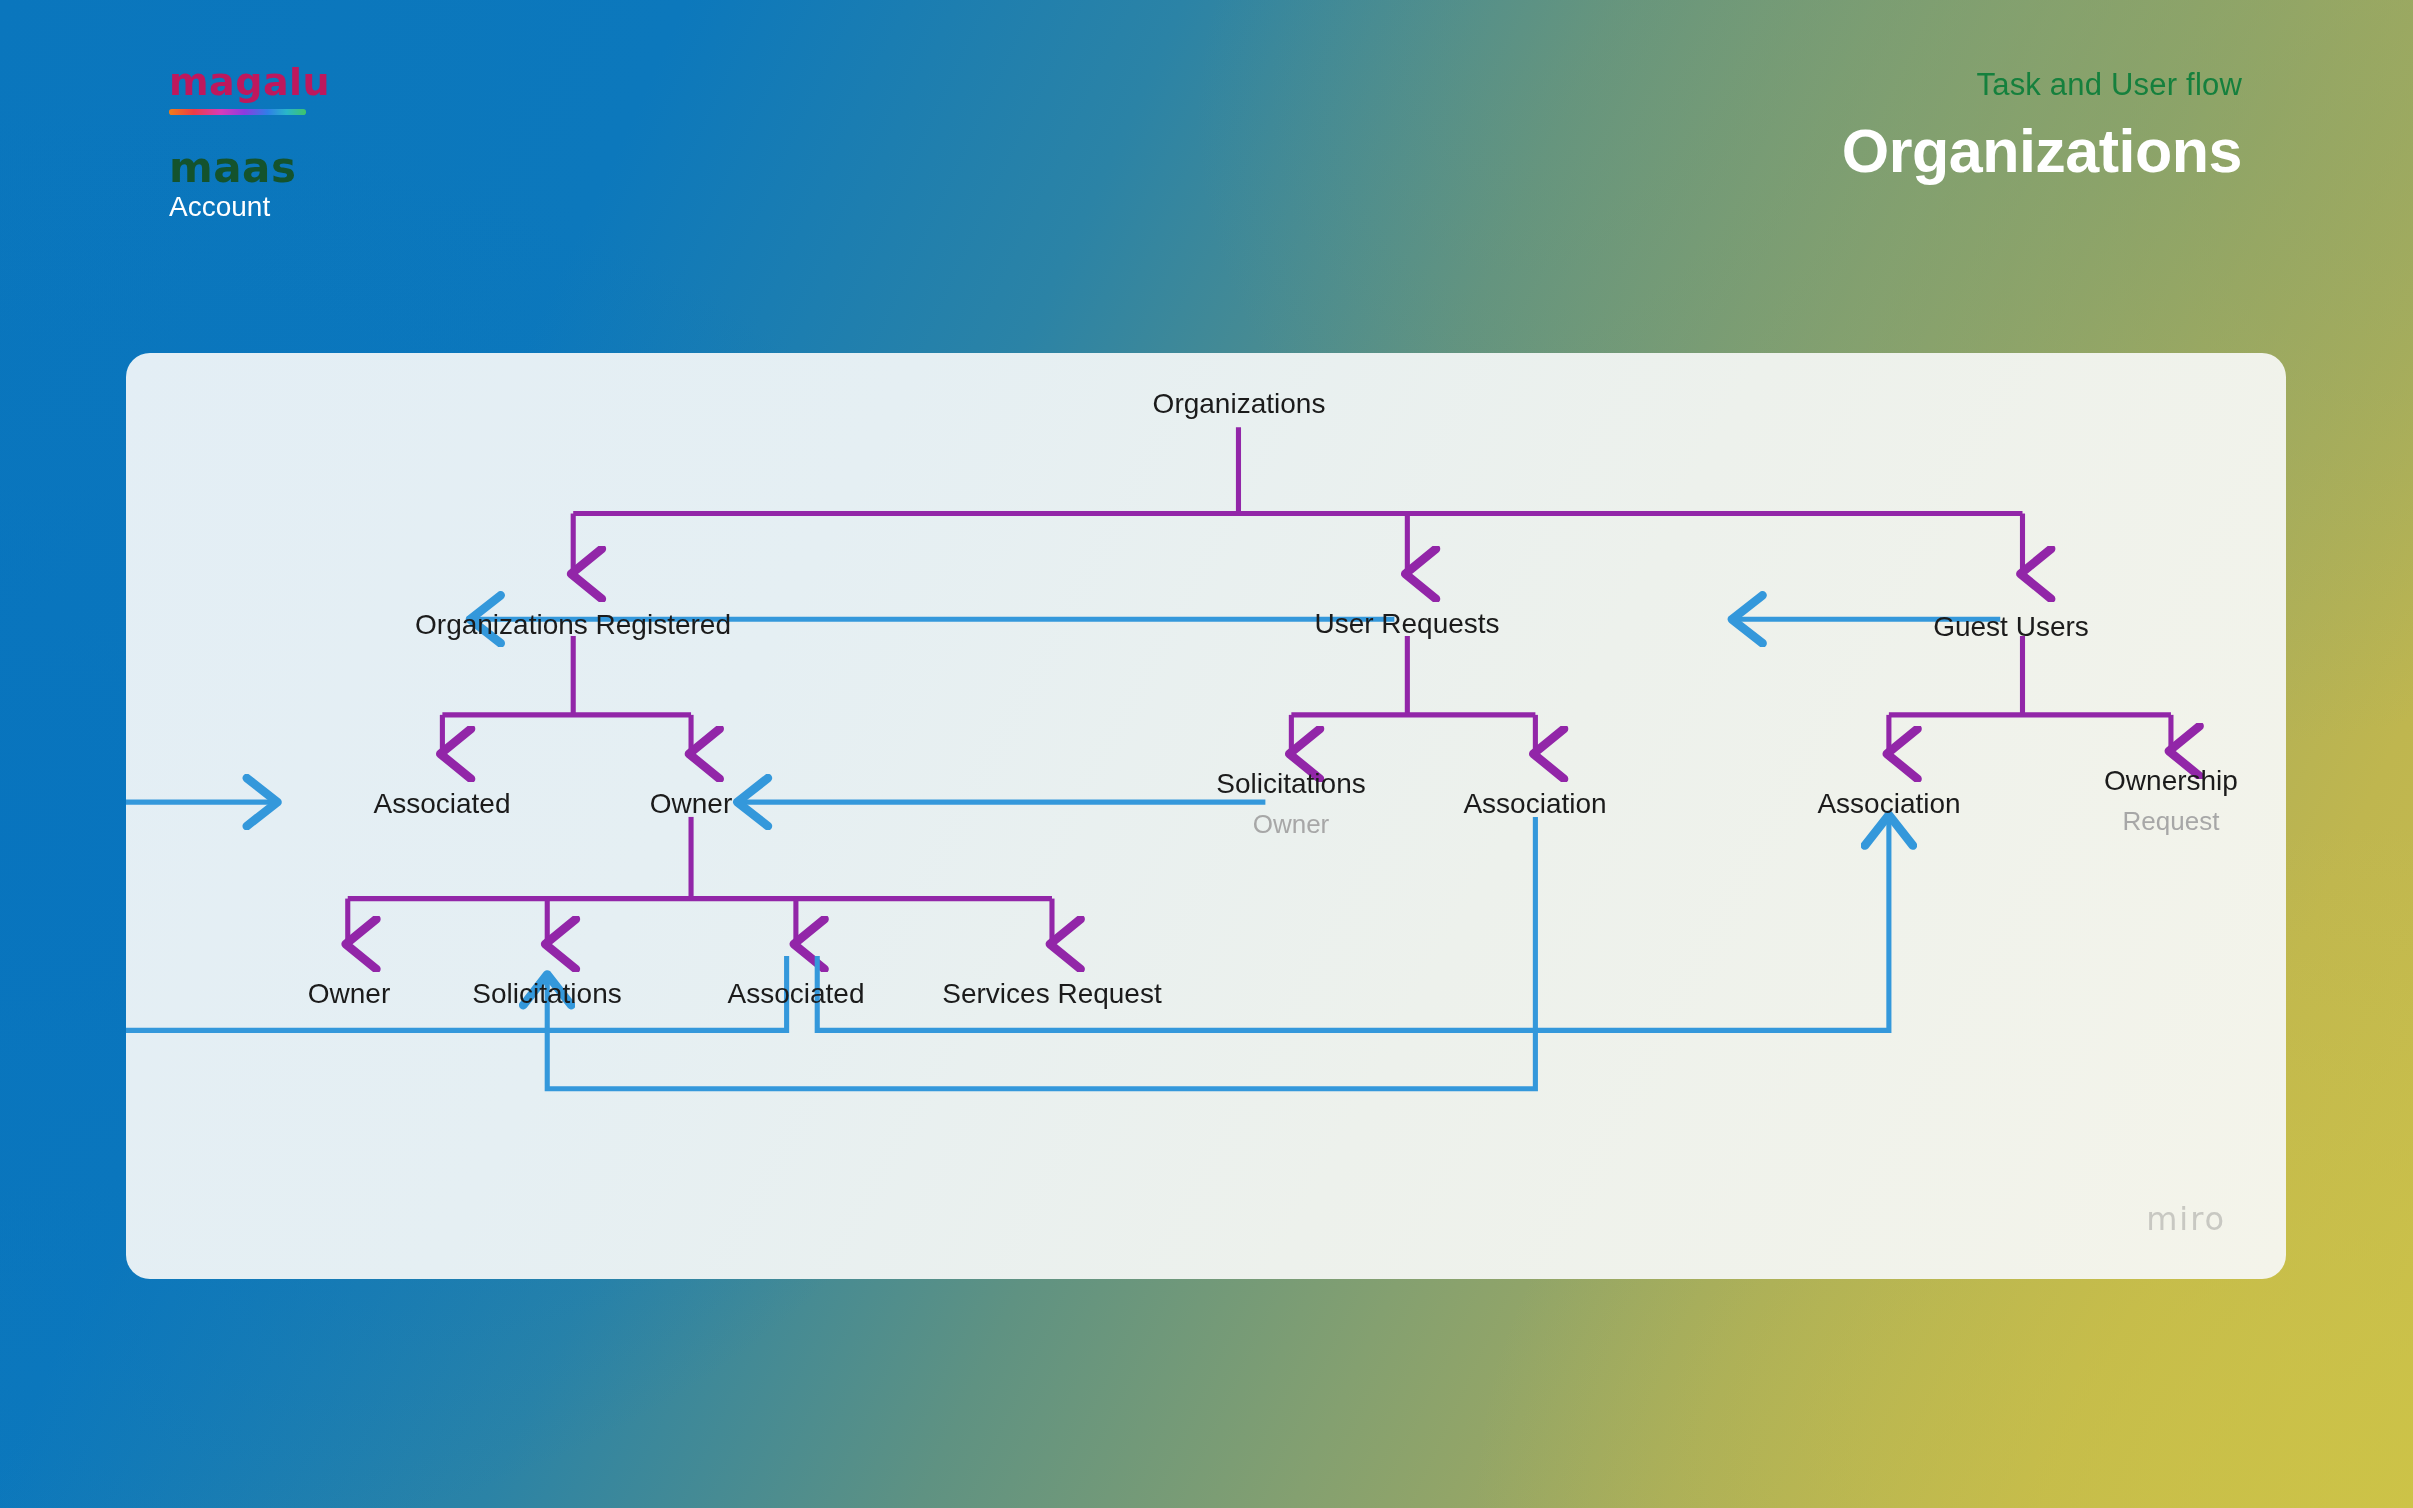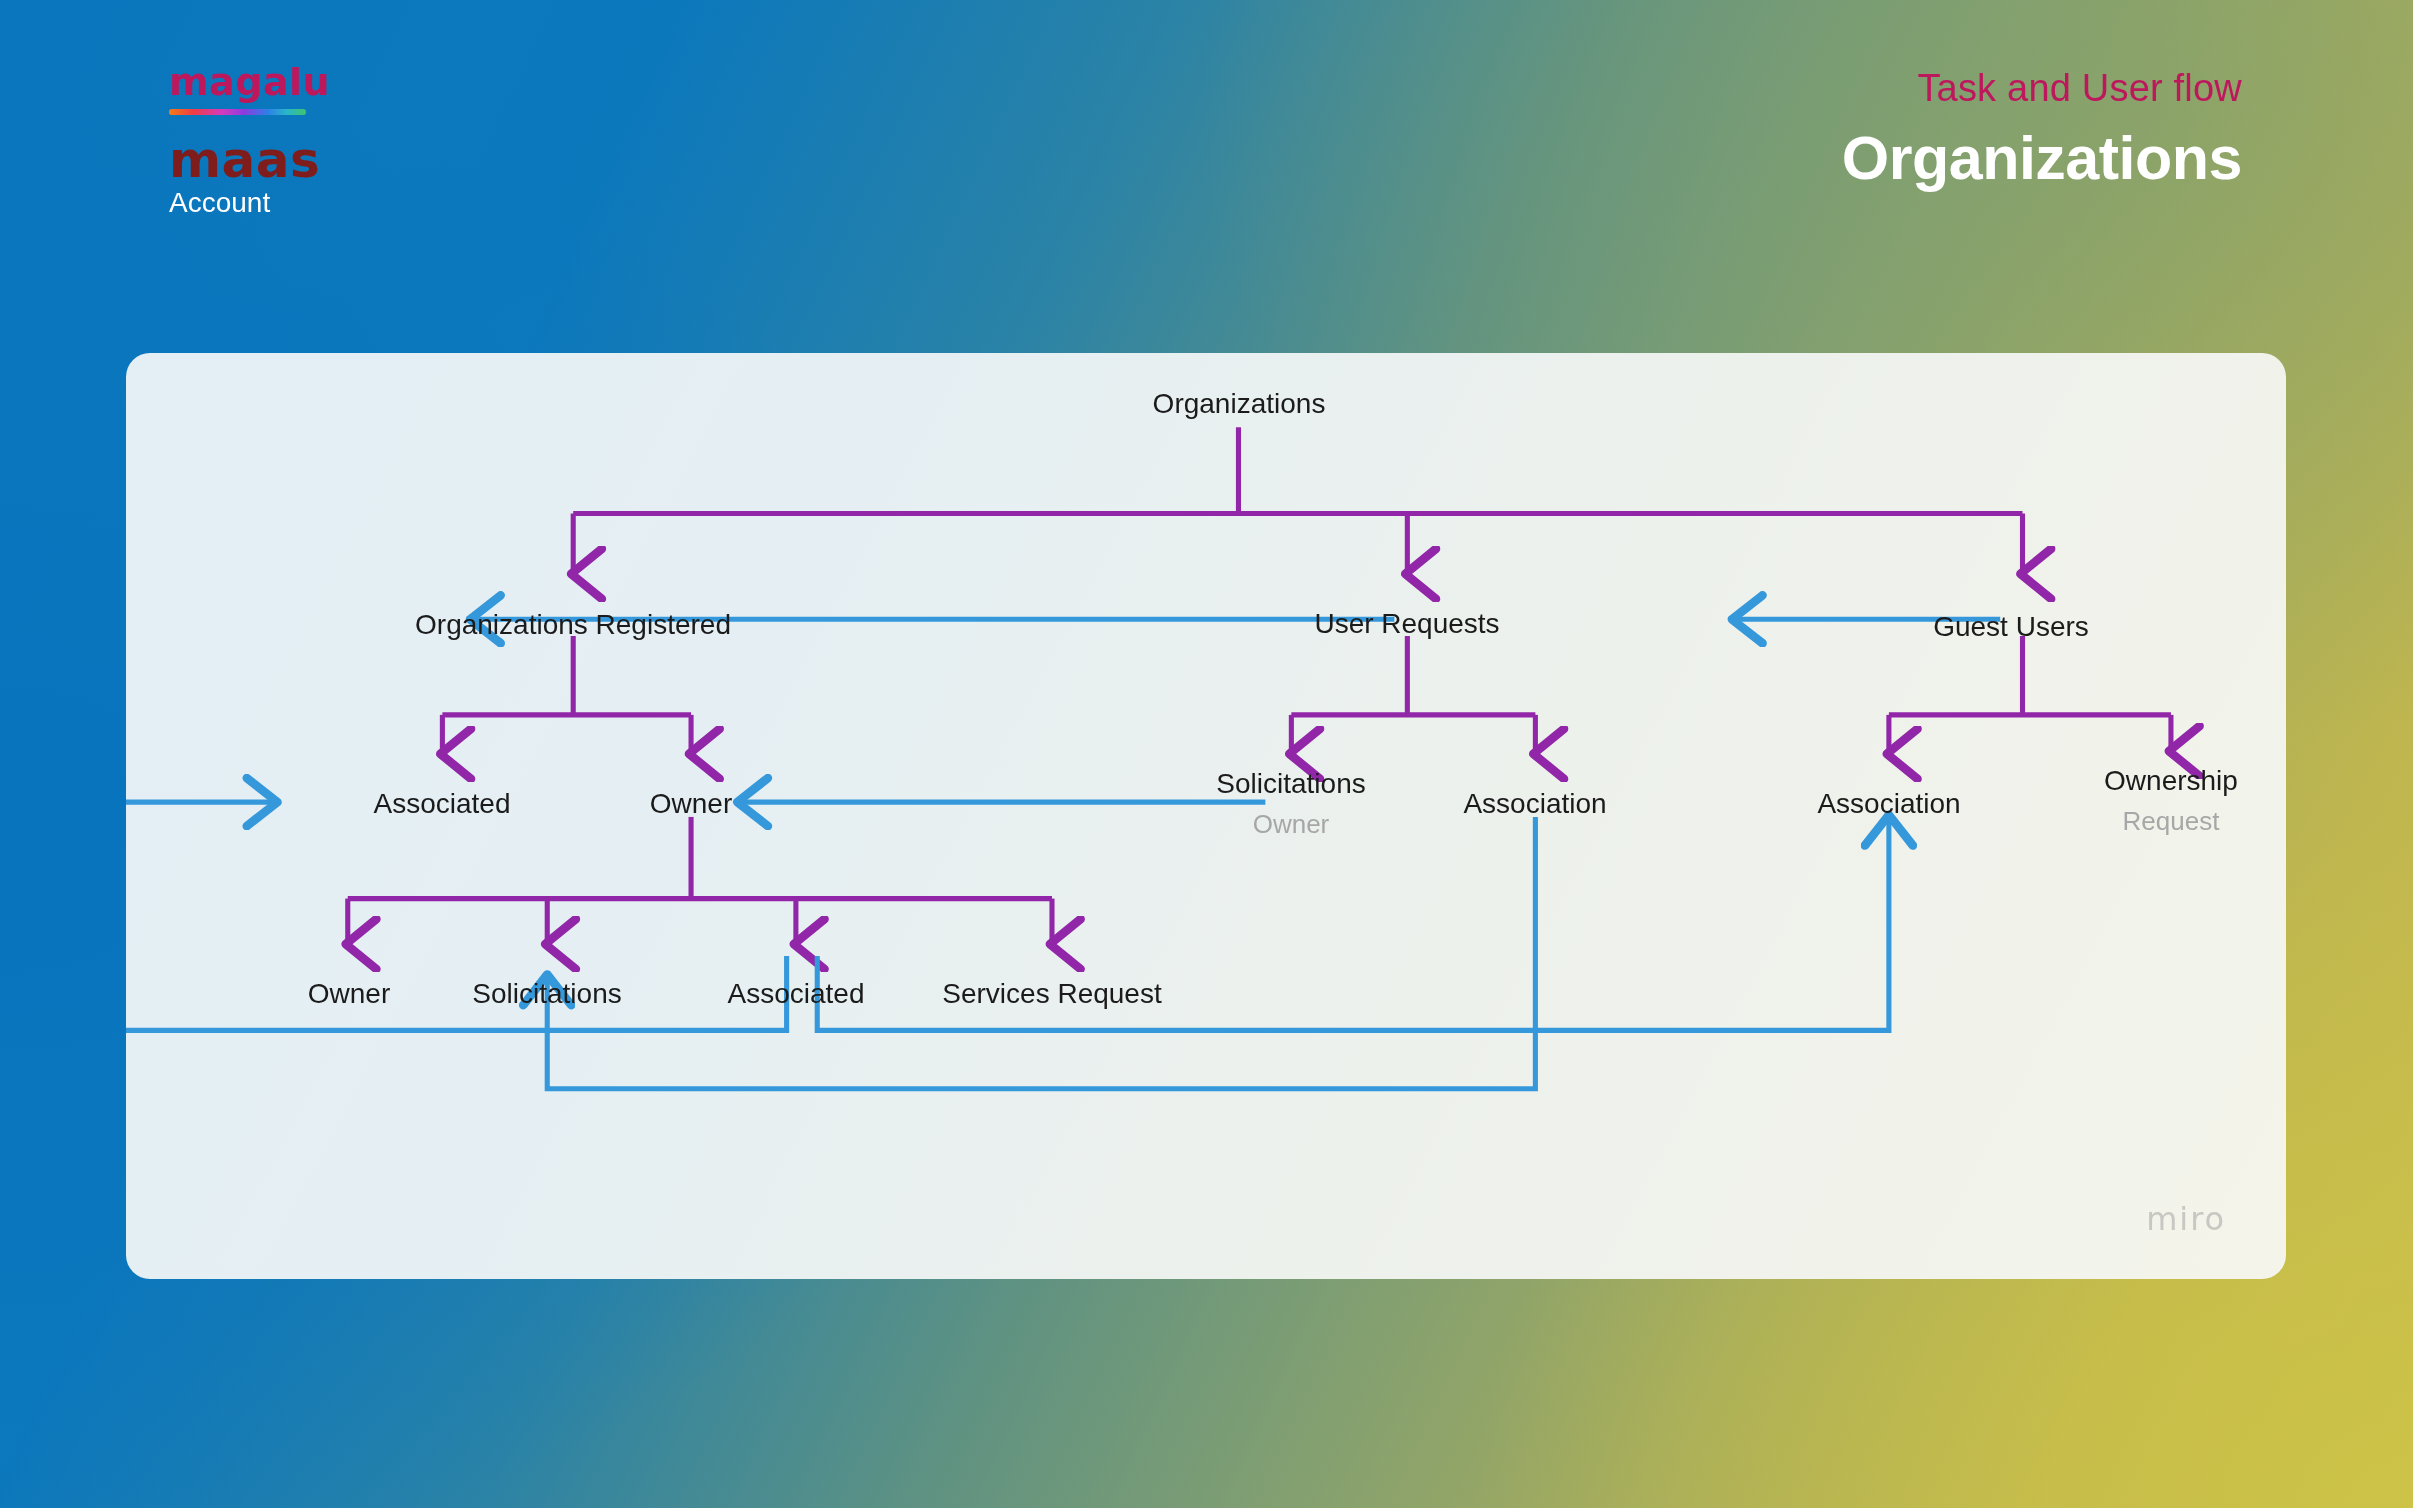--- a/index.html
+++ b/index.html
@@ -53,7 +53,7 @@
   }
 
   .head-right { position:absolute; right:171px; top:67px; text-align:right; }
-  .head-kicker { color:#be185d; font-size:38px; font-weight:400; letter-spacing:0.2px; }
+  .head-kicker { color:#15803d; font-size:31px; font-weight:400; letter-spacing:0.2px; }
   .head-title { color:#ffffff; font-size:61px; font-weight:700; margin-top:13px; letter-spacing:-0.5px; }
 
   

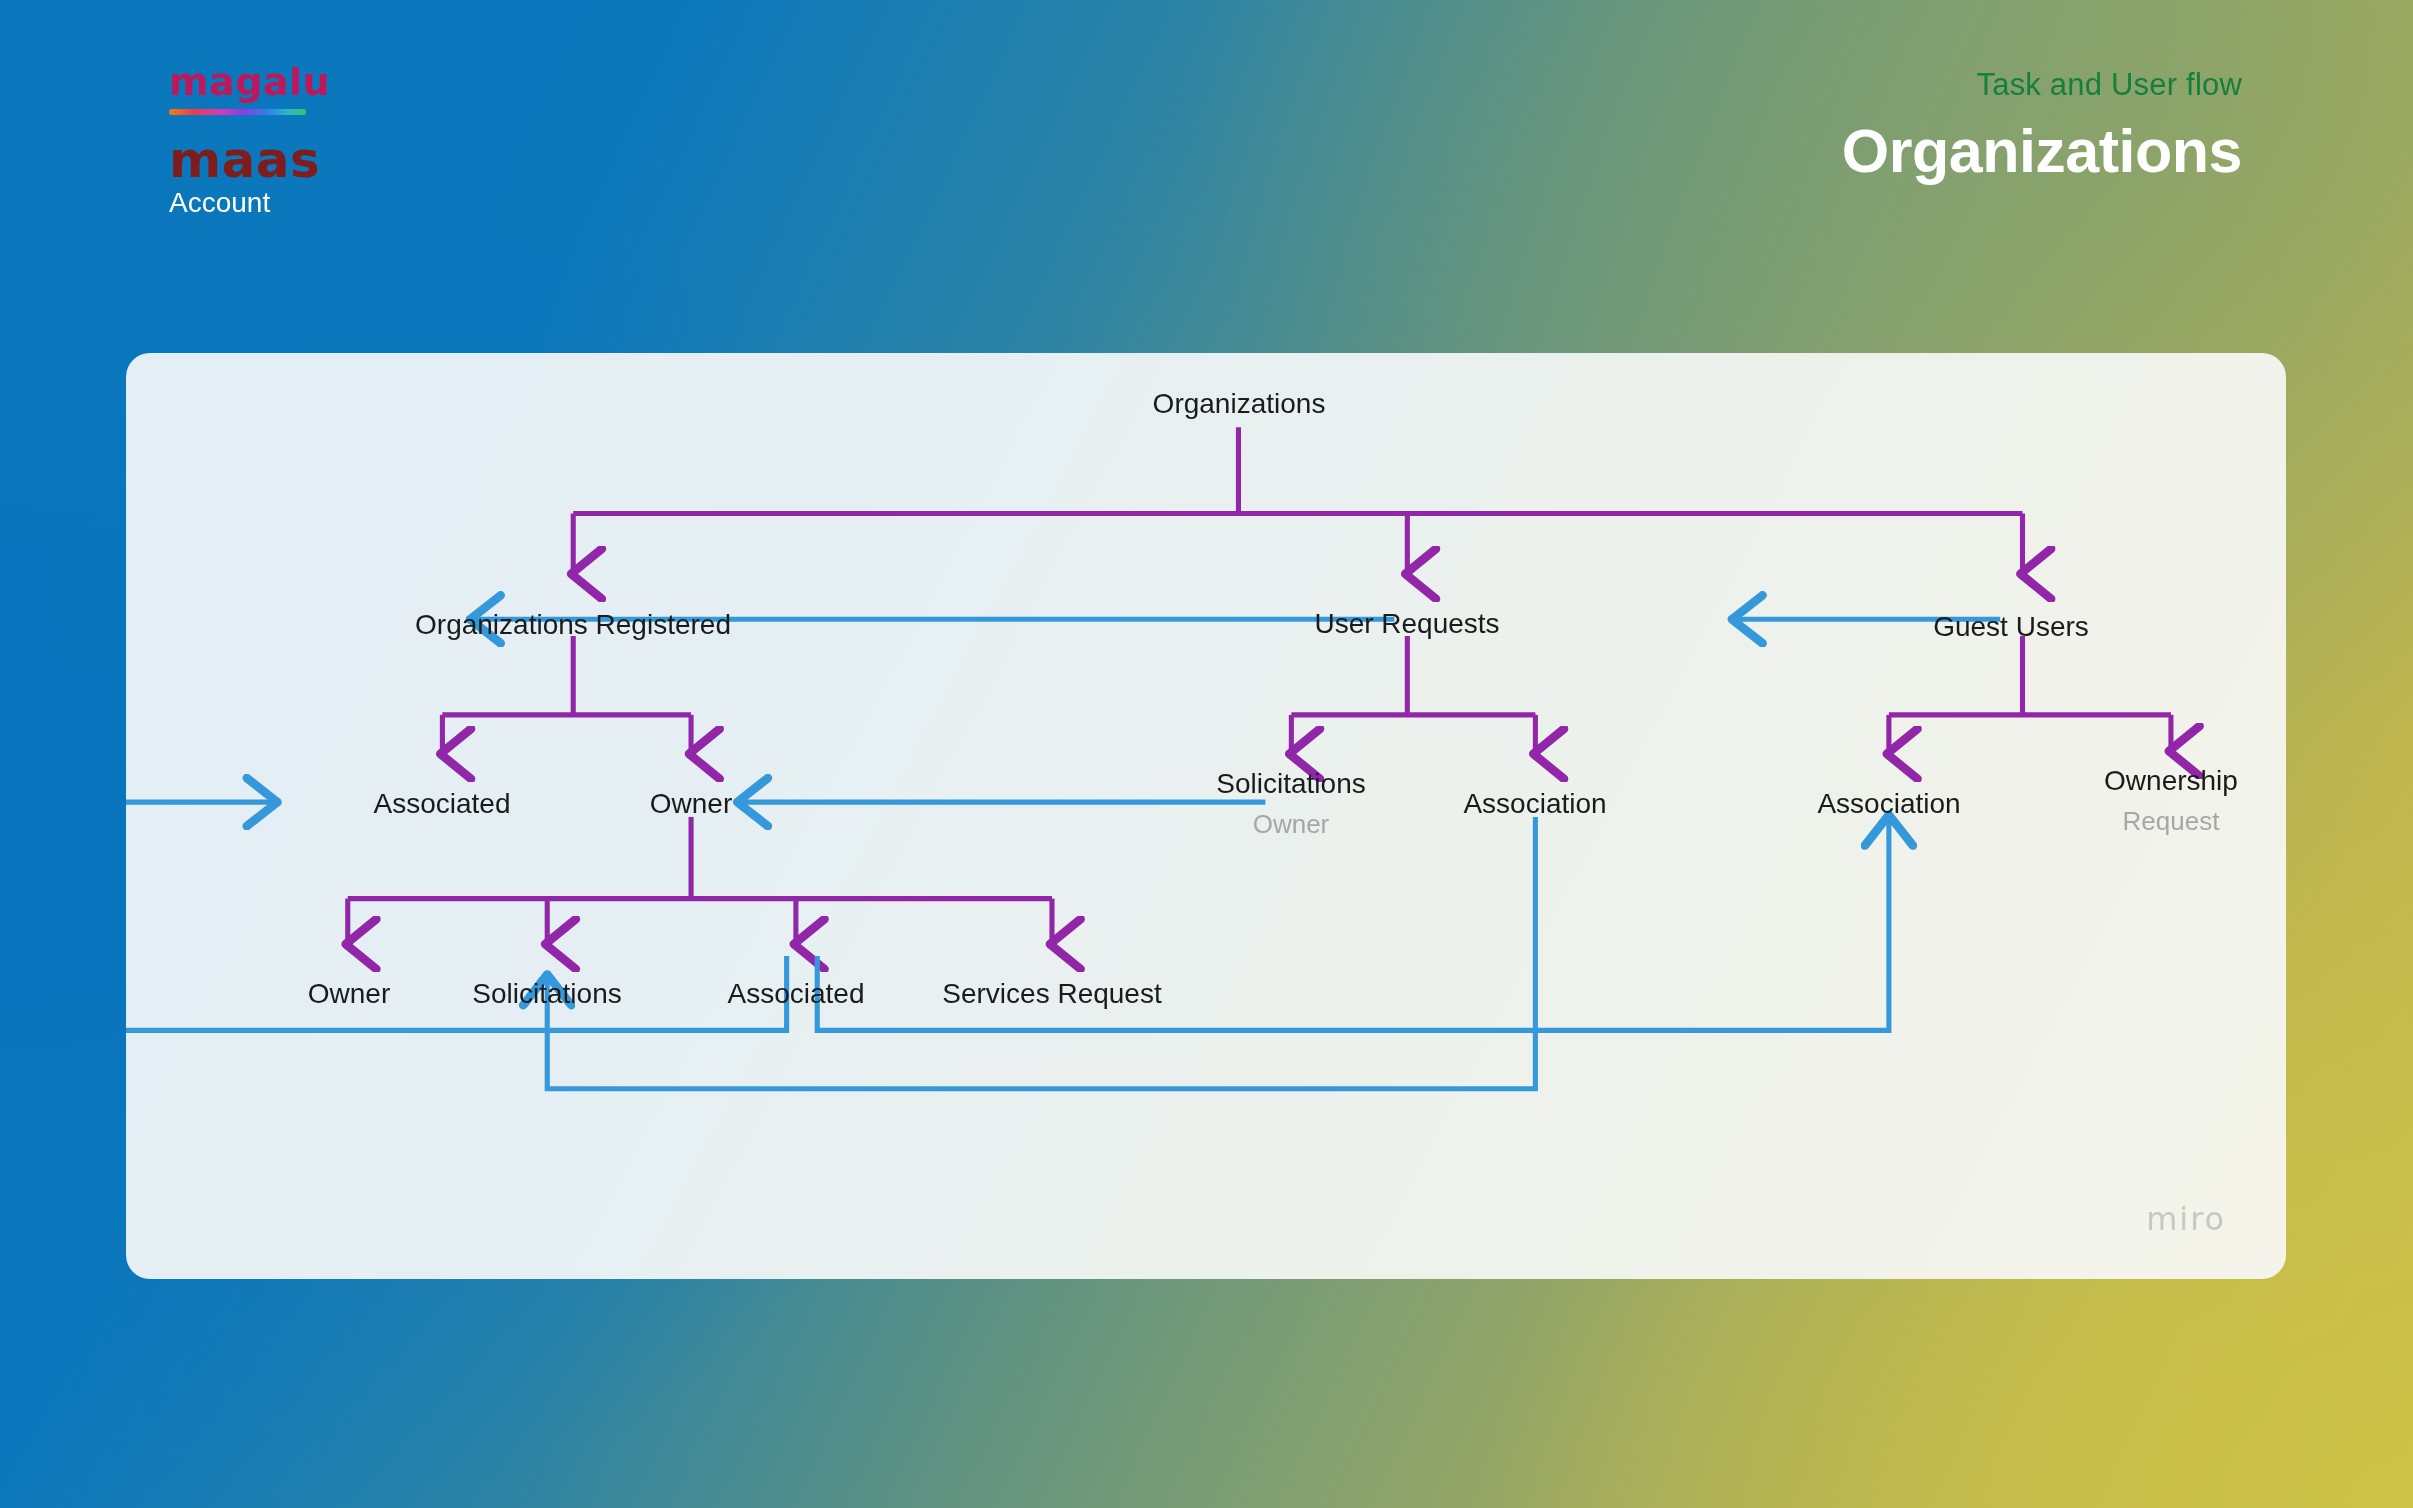--- a/index.html
+++ b/index.html
@@ -44,7 +44,7 @@
     background:linear-gradient(90deg,#f07d18 0%,#ee3b46 18%,#d63bbb 38%,#8c3ce0 55%,#2f7fe8 72%,#29b6c9 86%,#3fc46a 100%);
   }
   .logo-maas {
-    margin-top:20px; color:#7f1d1d; font-size:50px; font-weight:700;
+    margin-top:32px; color:#14532d; font-size:42px; font-weight:700;
     letter-spacing:0.5px; line-height:1; font-family:"DejaVu Sans", sans-serif;
   }
   .logo-account {

